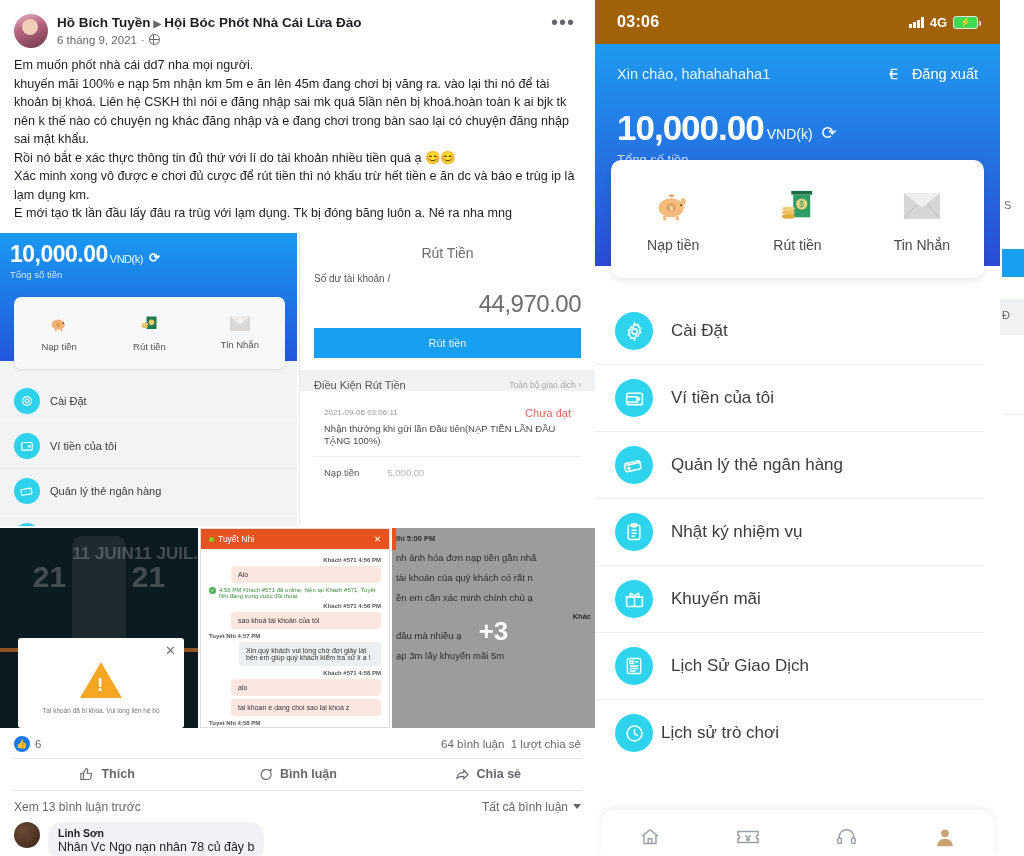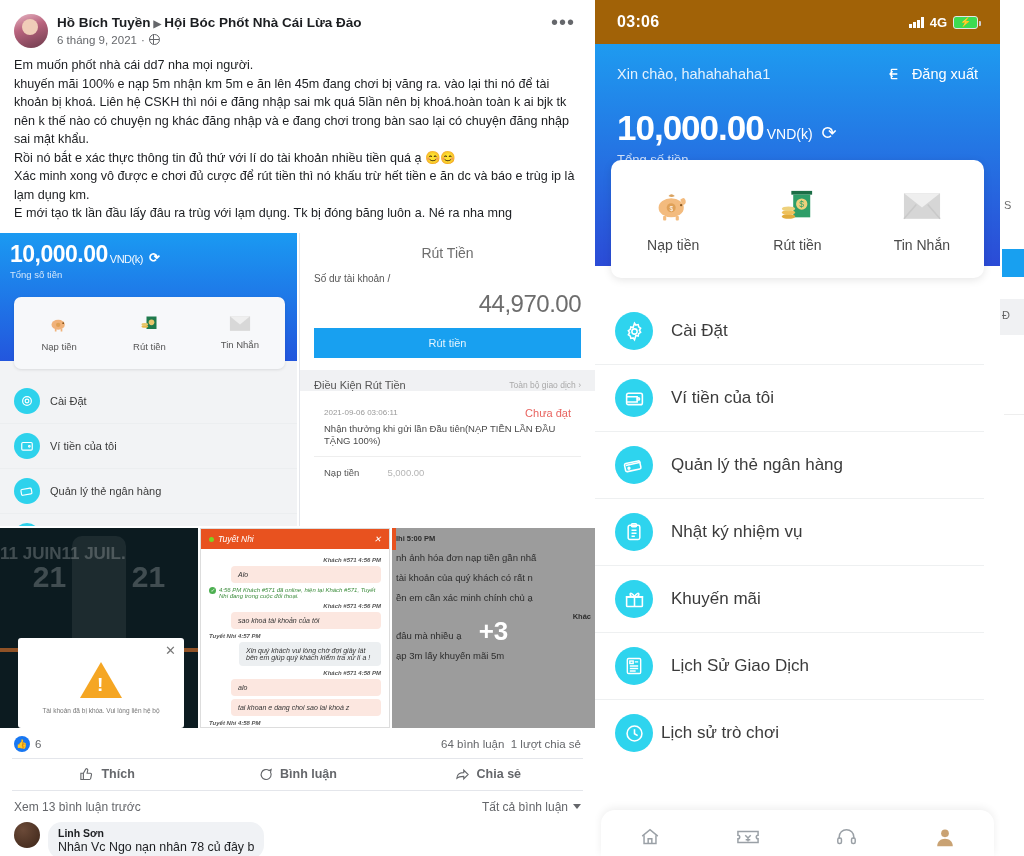--- a/index.html
+++ b/index.html
@@ -49,7 +49,7 @@
   .c-tl { left: 0; top: 0; width: 297px; height: 293px; background: #f2f3f5; }
   .c-tr { left: 299px; top: 0; width: 296px; height: 293px; background: #ffffff; }
   .c-bl { left: 0; top: 295px; width: 198px; height: 200px; background: #fff; }
-  .c-bm { left: 200px; top: 295px; width: 190px; height: 200px; background: #c2410c; font-style: italic; }
+  .c-bm { left: 200px; top: 295px; width: 190px; height: 200px; background: #c2410c; }
   .c-br { left: 392px; top: 295px; width: 203px; height: 200px; background: #9c9c9c; }
 
   

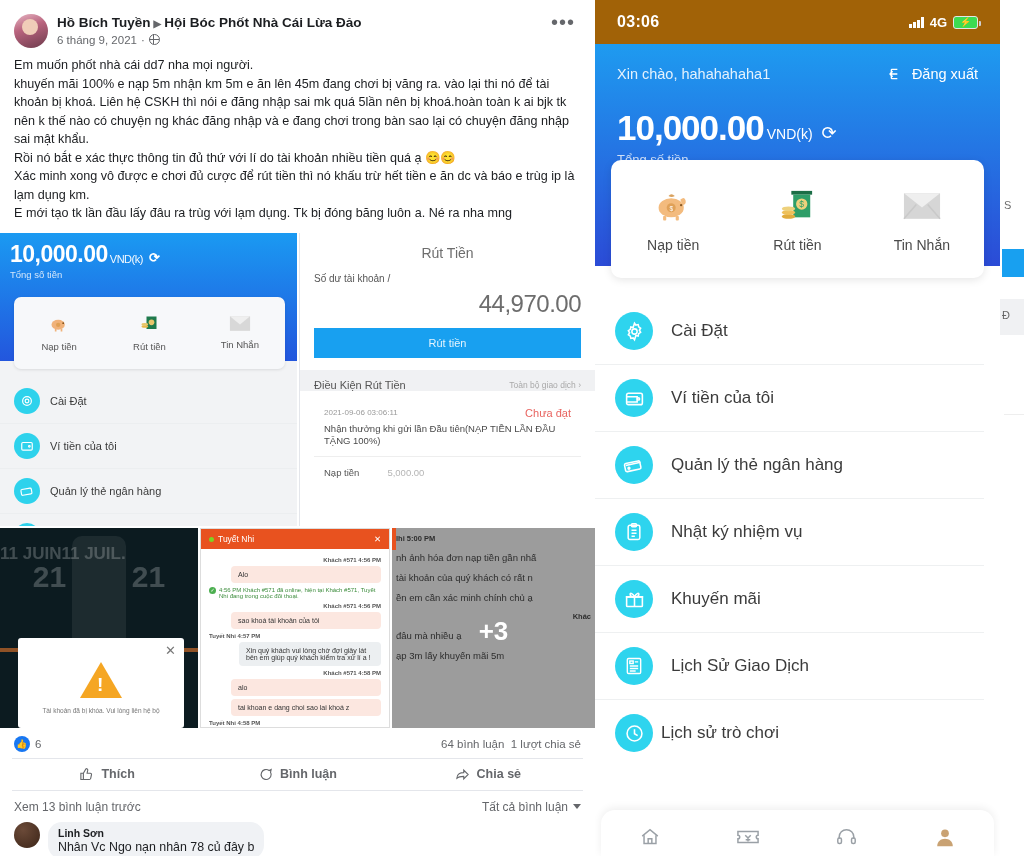--- a/index.html
+++ b/index.html
@@ -90,7 +90,7 @@
 
   
   .t3 { background: #0c1b20; height:200px; position:relative; }
-  .t3 .poster-text { position:absolute; top: 16px; left: 0; width:100%; color: rgba(255,255,255,.22); font-size: 17px; font-weight:bold; display:flex; justify-content:flex-start; }
+  .t3 .poster-text { position:absolute; top: 16px; left: 0; width:100%; color: rgba(255,255,255,.22); font-size: 17px; font-weight:bold; display:flex; justify-content:flex-end; }
   .t3 .poster-num { position:absolute; top: 32px; left:0; width:100%; color: rgba(255,255,255,.22); font-size: 30px; font-weight:bold; display:flex; justify-content:space-around; }
   .t3 .trophy { position:absolute; left: 50%; top: 8px; transform: translateX(-50%); width: 54px; height: 150px; background: rgba(255,255,255,.07); border-radius: 10px 10px 26px 26px; }
   .t3 .stripe { position:absolute; left:0; right:0; top: 120px; height: 4px; background:#c96a2a; opacity:.7; }

